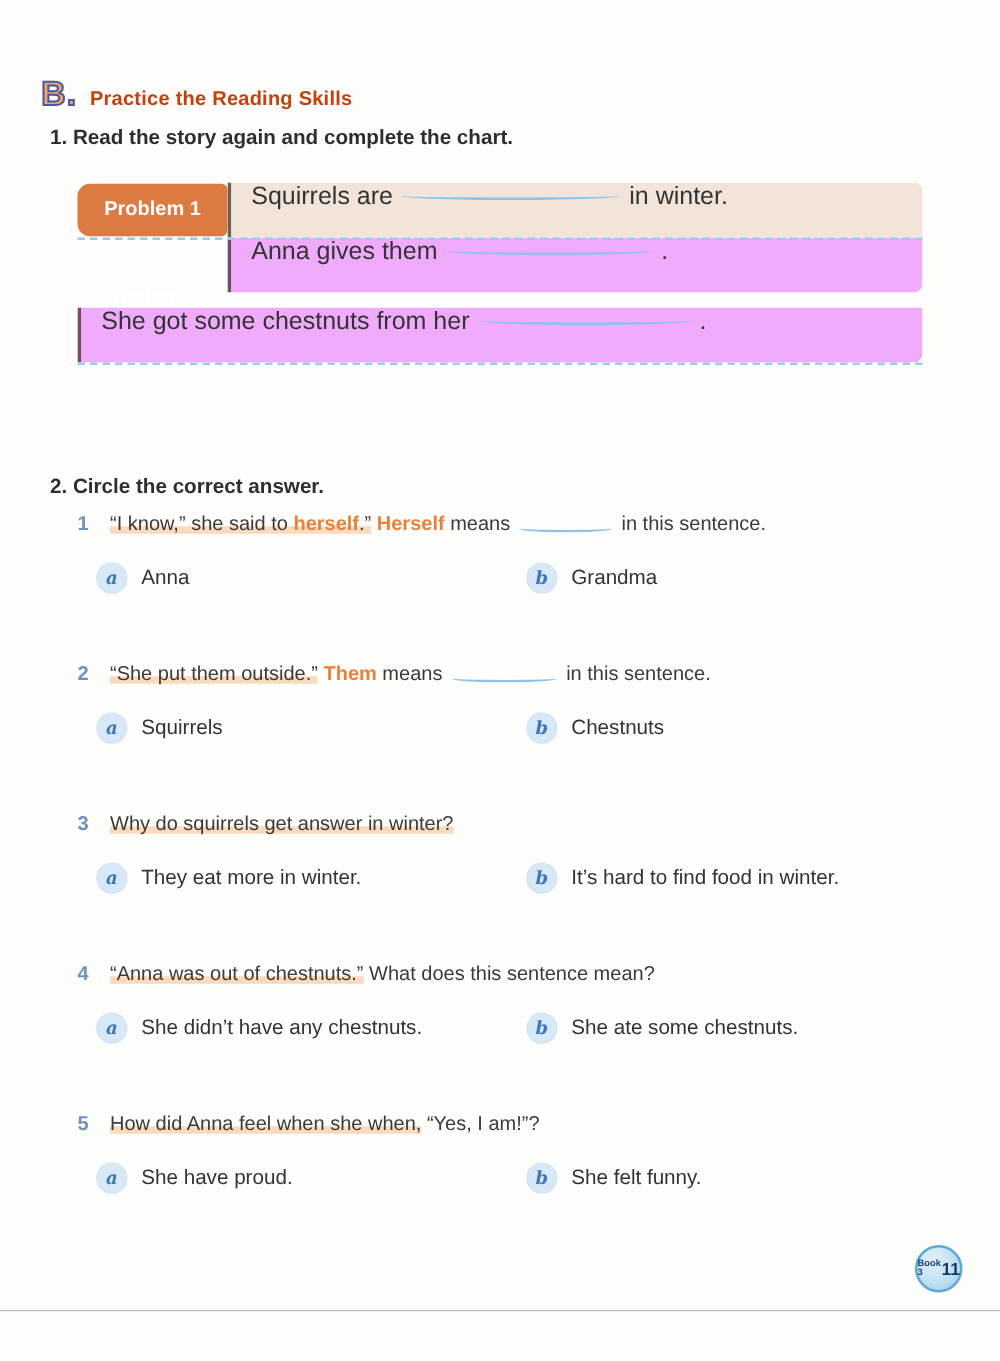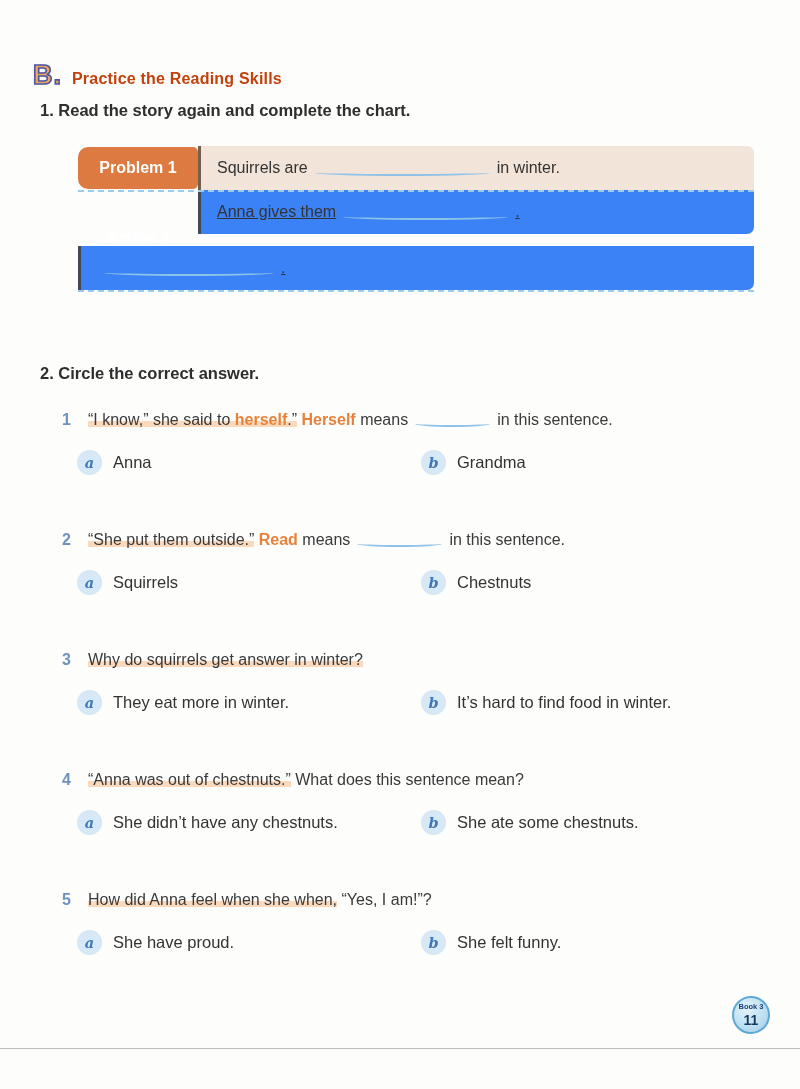--- a/index.html
+++ b/index.html
@@ -27,7 +27,7 @@
   .ex2 { top: 364px; }
 
   
-  .chart { position: absolute; left: 78px; top: 146px; width: 676px; }
+  .chart { position: absolute; left: 62px; top: 146px; width: 676px; }
   .chart-group { position: relative; width: 100%; border-radius: 0 8px 8px 0; margin-bottom: 12px; }
   .crow { display: flex; height: 44px; align-items: stretch; }
   .crow-problem .ccontent { background: #f3e4da; border-radius: 0 7px 0 0; }

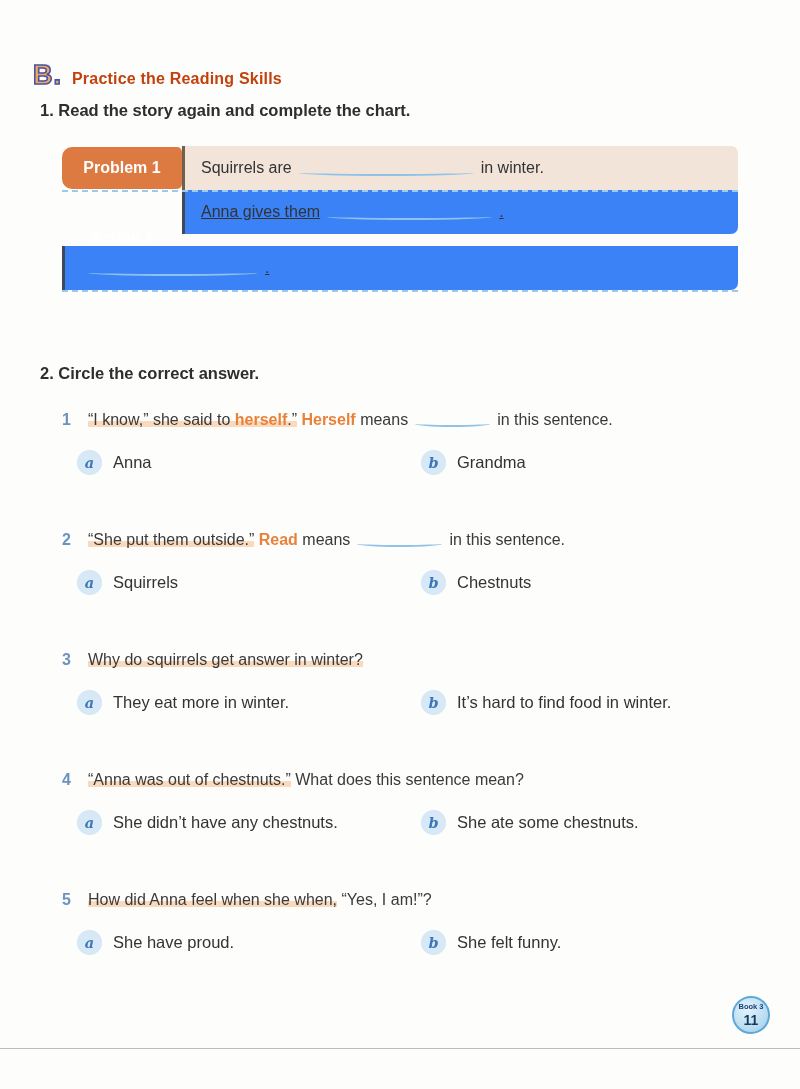--- a/index.html
+++ b/index.html
@@ -42,8 +42,8 @@
   .badge-problem { background: #dc7a41; }
   .badge-action  { background: #efb233; margin-top: 48px; }
   .ccontent {
-    flex: 1; display: flex; align-items: center;
-    padding-left: 16px; font-size: 16px; color: #333;
+    flex: 1; display: flex; align-items: flex-start;
+    padding-left: 16px; font-size: 20px; color: #333;
     border-left: 3px solid rgba(70,52,34,0.75);
   }
   .dash-divider {

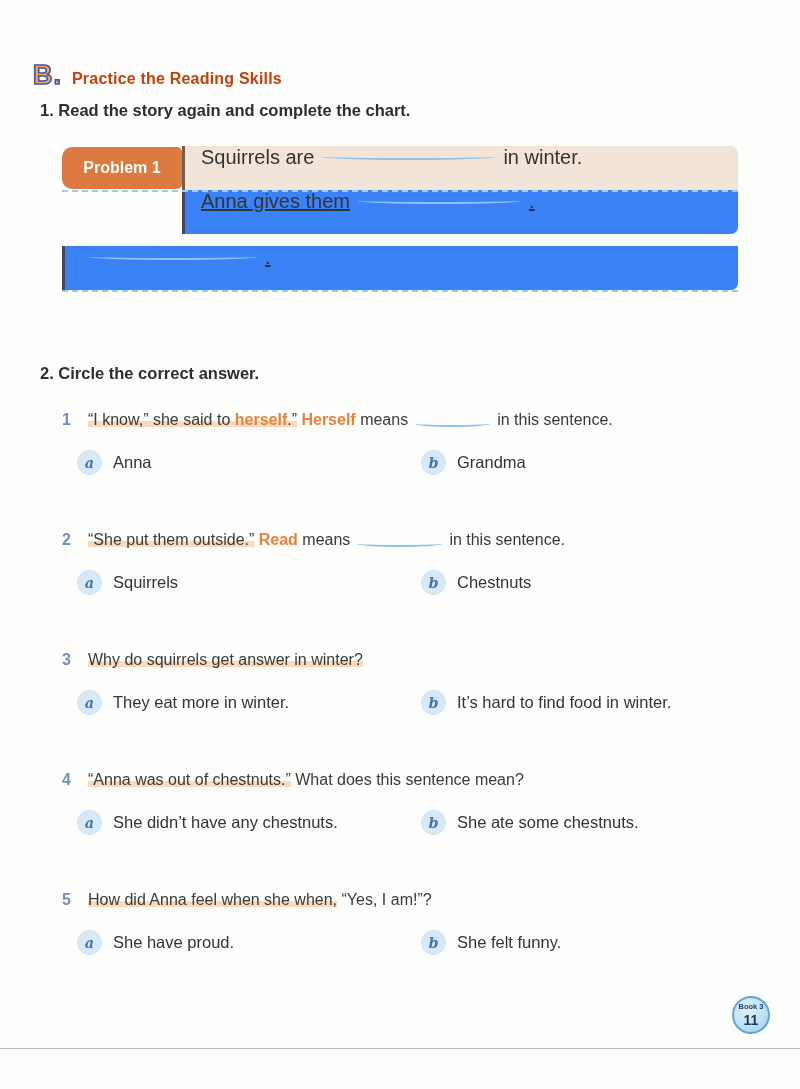--- a/index.html
+++ b/index.html
@@ -31,7 +31,7 @@
   .chart-group { position: relative; width: 100%; border-radius: 0 8px 8px 0; margin-bottom: 12px; }
   .crow { display: flex; height: 44px; align-items: stretch; }
   .crow-problem .ccontent { background: #f3e4da; border-radius: 0 7px 0 0; }
-  .crow-action  .ccontent { background: #3b82f6; border-radius: 0 0 7px 0; text-decoration: underline; }
+  .crow-action  .ccontent { background: #f0abfc; border-radius: 0 0 7px 0; }
   .badge {
     width: 120px; flex: 0 0 120px; margin: 1px 0;
     border-radius: 10px 5px 5px 10px;

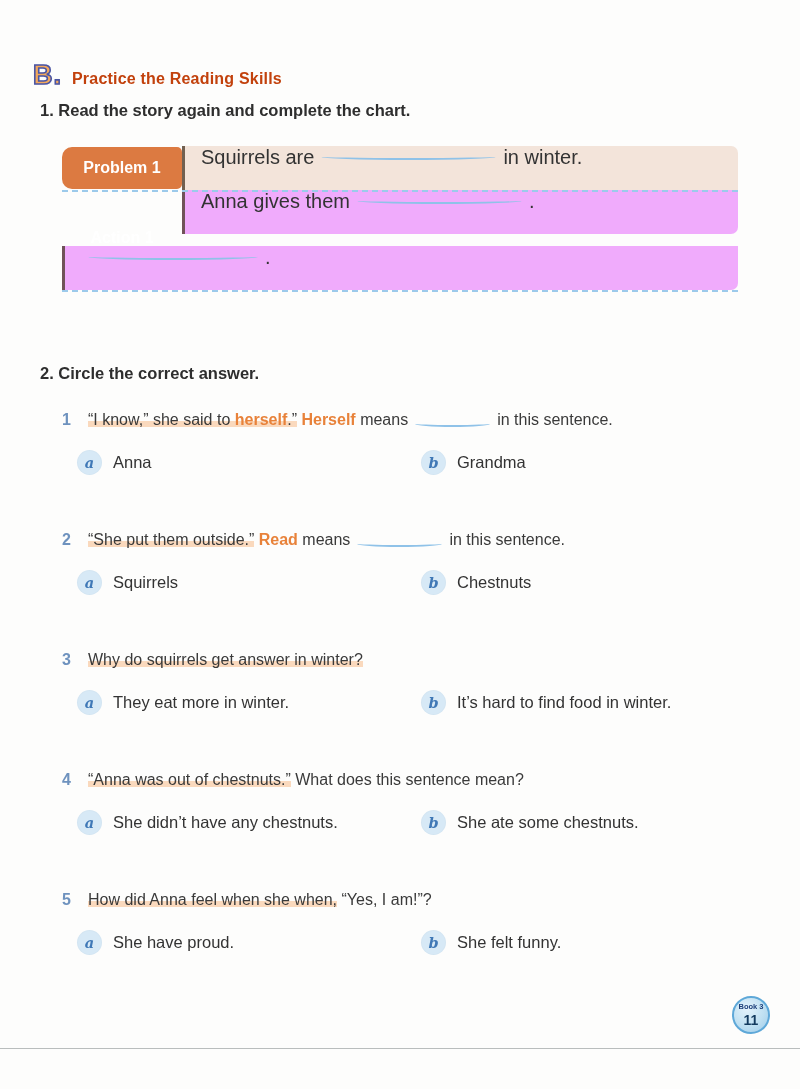--- a/index.html
+++ b/index.html
@@ -129,6 +129,7 @@
     <div class="dash-divider"></div>
     <div class="crow crow-action">
       <div class="ccontent">
+        <span>She got some chestnuts from her</span>
           <span class="blank" style="width:170px"></span>
           <span>.</span>
       </div>

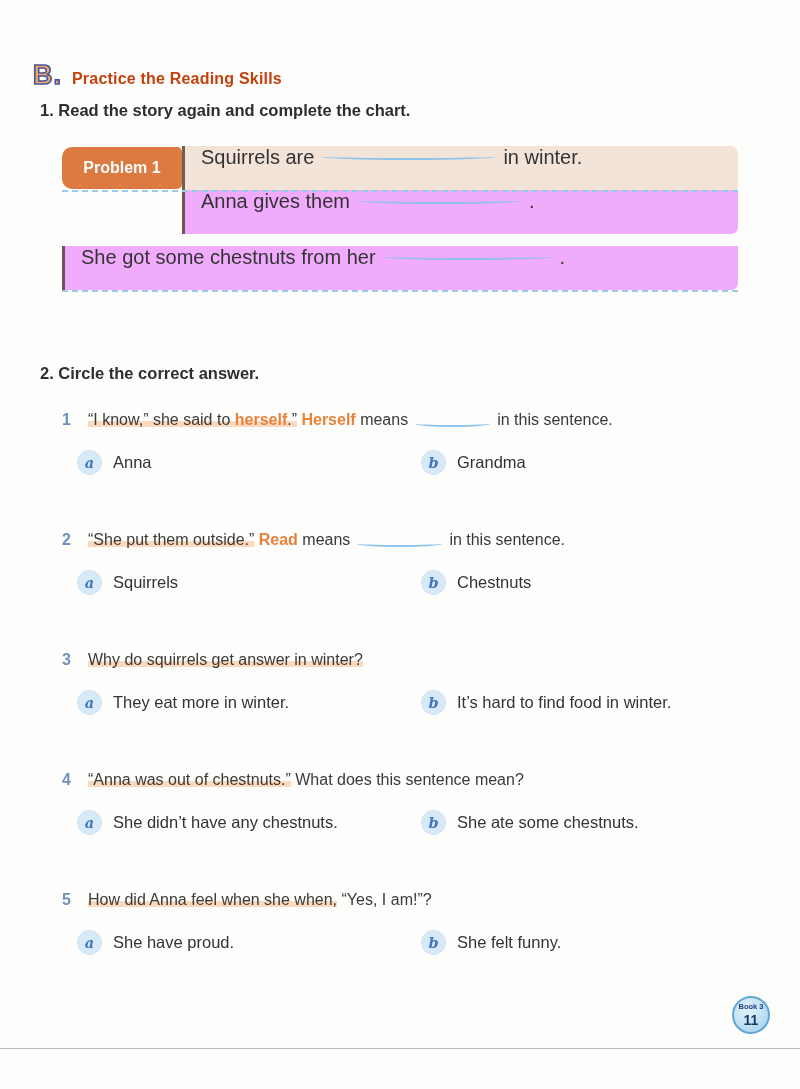--- a/index.html
+++ b/index.html
@@ -24,7 +24,7 @@
 
   .exercise-heading { position: absolute; left: 40px; font-size: 16.5px; font-weight: bold; color: #2e2e2e; }
   .ex1 { top: 86px; margin-top: 15px; }
-  .ex2 { top: 364px; }
+  .ex2 { top: 380px; }
 
   
   .chart { position: absolute; left: 62px; top: 146px; width: 676px; }

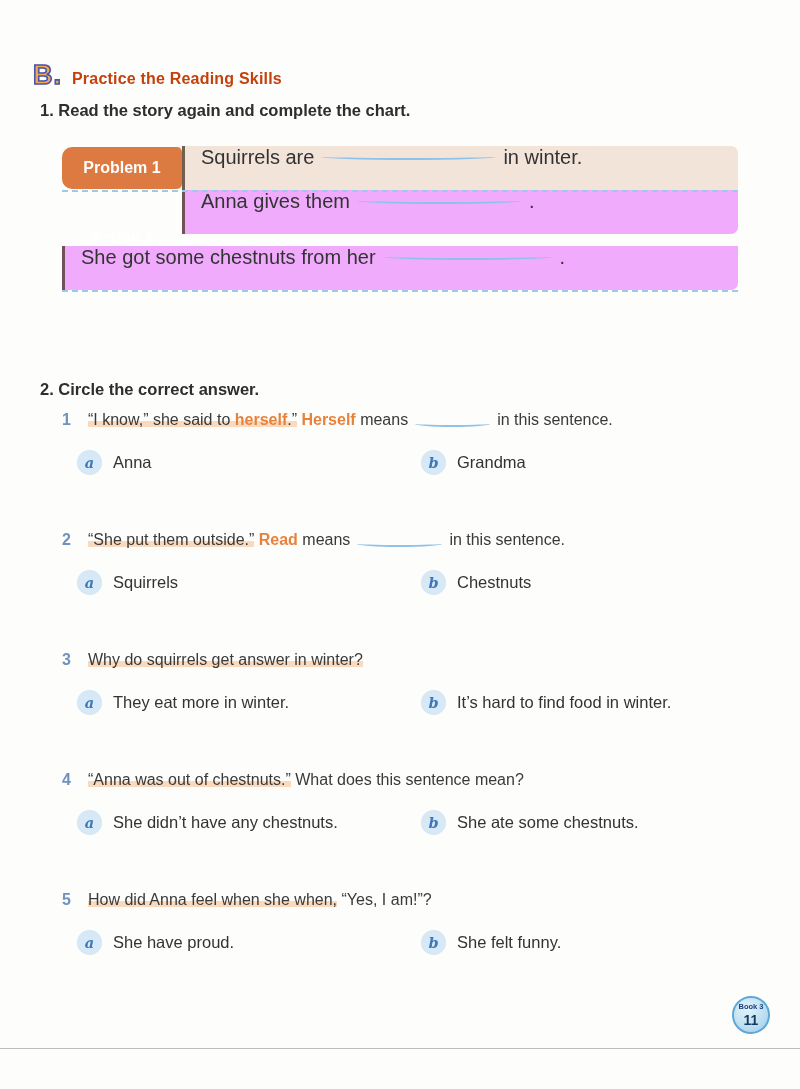--- a/index.html
+++ b/index.html
@@ -166,7 +166,7 @@
     <span class="q-num">2</span>
     <span>
       <span class="hl">“She put them outside.”</span>
-      <span class="orange">Read</span>
+      <span class="orange">Them</span>
       <span>means</span><span class="blank" style="width:85px"></span><span>in this sentence.</span>
     </span>
   </div>

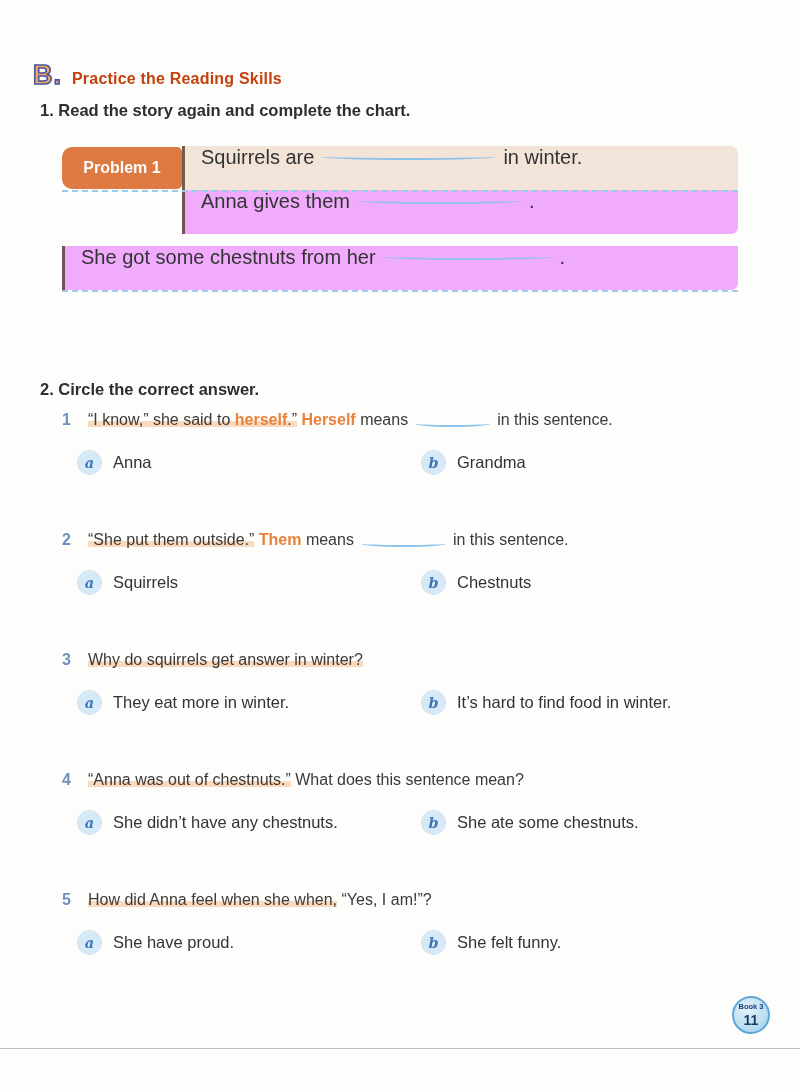--- a/index.html
+++ b/index.html
@@ -85,7 +85,7 @@
     border-radius: 50%;
     background: radial-gradient(circle at 38% 32%, #e3f2fb 0%, #bfe0f2 55%, #9dcbe9 100%);
     border: 2px solid #5ea8d8;
-    display: flex; flex-direction: column; align-items: center; justify-content: center;
+    display: flex; flex-direction: row; align-items: center; justify-content: center;
     line-height: 1;
   }
   .page-badge .book { font-size: 7.5px; font-weight: bold; color: #1c3f7a; margin-bottom: 2px; }

